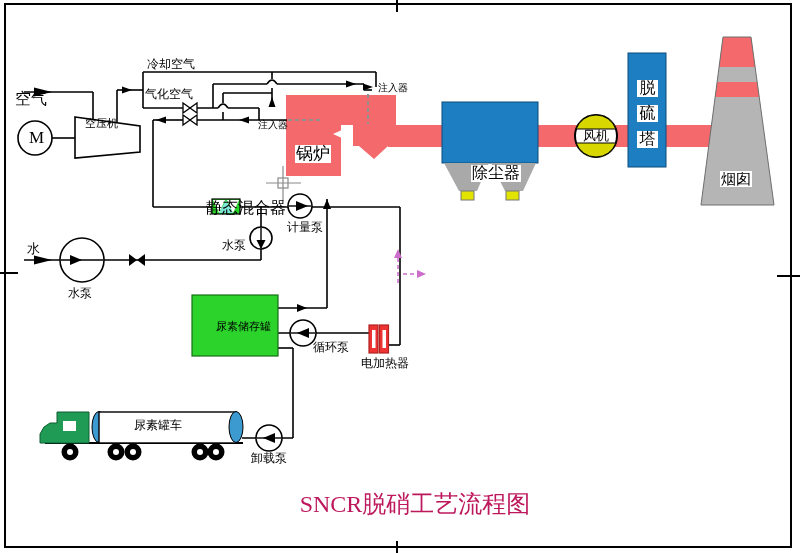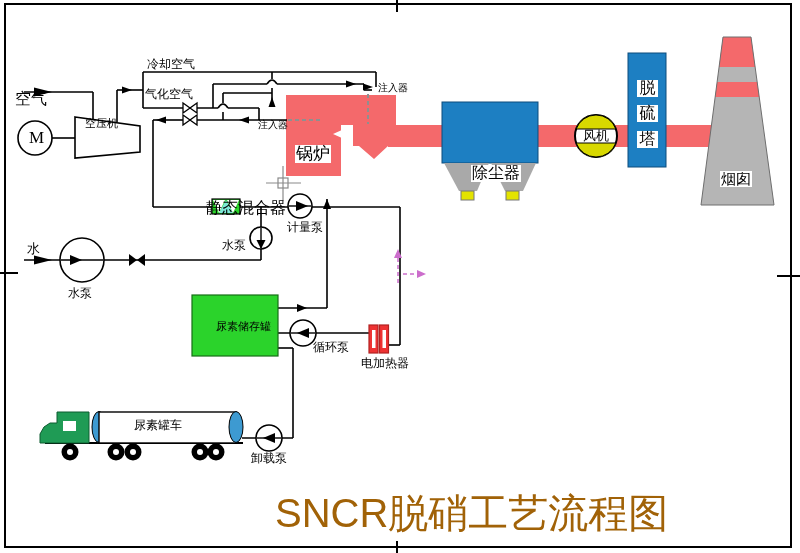--- a/index.html
+++ b/index.html
@@ -9,8 +9,8 @@
   .lbl{position:absolute;color:#000000;line-height:1.05;white-space:nowrap;z-index:5;}
   .wbg{background:#fff;padding:0 1px;}
   .vchar{width:19px;text-align:center;}
-  .title{font-family:Liberation Sans, sans-serif;font-size:40px;
-         letter-spacing:0px;color:#a16207;text-align:center;width:280px;}
+  .title{font-family:Liberation Serif, serif;font-size:24px;
+         letter-spacing:0px;color:#be185d;text-align:center;width:280px;}
 </style>
 </head>
 <body>

